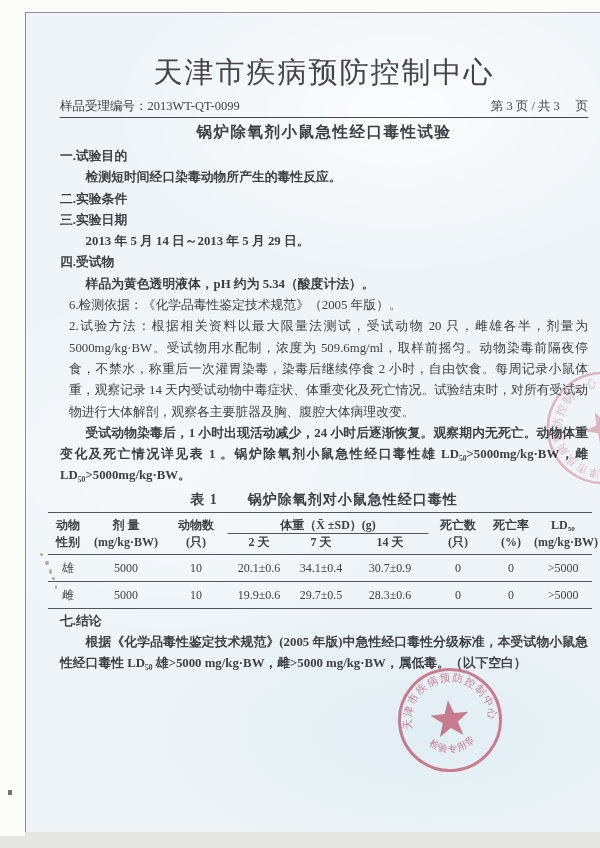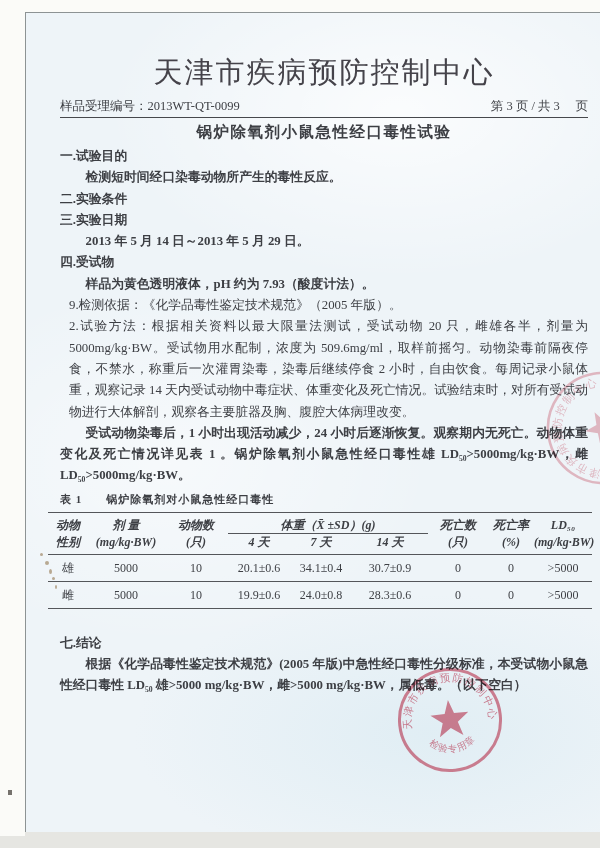--- a/index.html
+++ b/index.html
@@ -91,7 +91,7 @@
       <p class="p-indent">2013 年 5 月 14 日～2013 年 5 月 29 日。</p>
 
       <p class="sec-heading">四.受试物</p>
-      <p class="p-indent">样品为黄色透明液体，pH 约为 7.93（酸度计法）。</p>
+      <p class="p-indent">样品为黄色透明液体，pH 约为 5.34（酸度计法）。</p>
 
       <p class="p-item-m">9.检测依据：《化学品毒性鉴定技术规范》（2005 年版）。</p>
       <p class="p-item-m">2.试验方法：根据相关资料以最大限量法测试，受试动物 20 只，雌雄各半，剂量为 5000mg/kg·BW。受试物用水配制，浓度为 509.6mg/ml，取样前摇匀。动物染毒前隔夜停食，不禁水，称重后一次灌胃染毒，染毒后继续停食 2 小时，自由饮食。每周记录小鼠体重，观察记录 14 天内受试动物中毒症状、体重变化及死亡情况。试验结束时，对所有受试动物进行大体解剖，观察各主要脏器及胸、腹腔大体病理改变。</p>

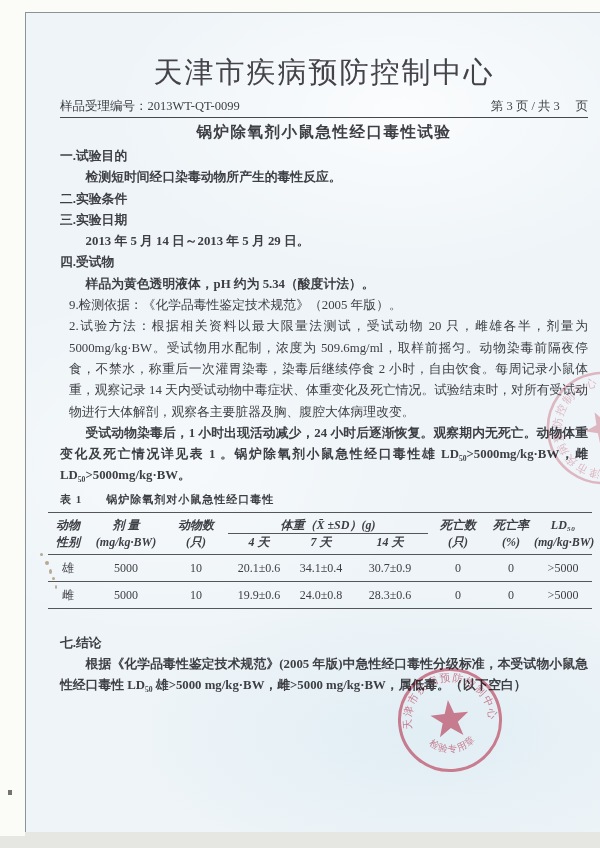--- a/index.html
+++ b/index.html
@@ -93,7 +93,7 @@
       <p class="sec-heading">四.受试物</p>
       <p class="p-indent">样品为黄色透明液体，pH 约为 5.34（酸度计法）。</p>
 
-      <p class="p-item-m">9.检测依据：《化学品毒性鉴定技术规范》（2005 年版）。</p>
+      <p class="p-item-m">6.检测依据：《化学品毒性鉴定技术规范》（2005 年版）。</p>
       <p class="p-item-m">2.试验方法：根据相关资料以最大限量法测试，受试动物 20 只，雌雄各半，剂量为 5000mg/kg·BW。受试物用水配制，浓度为 509.6mg/ml，取样前摇匀。动物染毒前隔夜停食，不禁水，称重后一次灌胃染毒，染毒后继续停食 2 小时，自由饮食。每周记录小鼠体重，观察记录 14 天内受试动物中毒症状、体重变化及死亡情况。试验结束时，对所有受试动物进行大体解剖，观察各主要脏器及胸、腹腔大体病理改变。</p>
 
       <p class="p-indent">受试动物染毒后，1 小时出现活动减少，24 小时后逐渐恢复。观察期内无死亡。动物体重变化及死亡情况详见表 1 。锅炉除氧剂小鼠急性经口毒性雄 LD₅₀&gt;5000mg/kg·BW，雌 LD₅₀&gt;5000mg/kg·BW。</p>

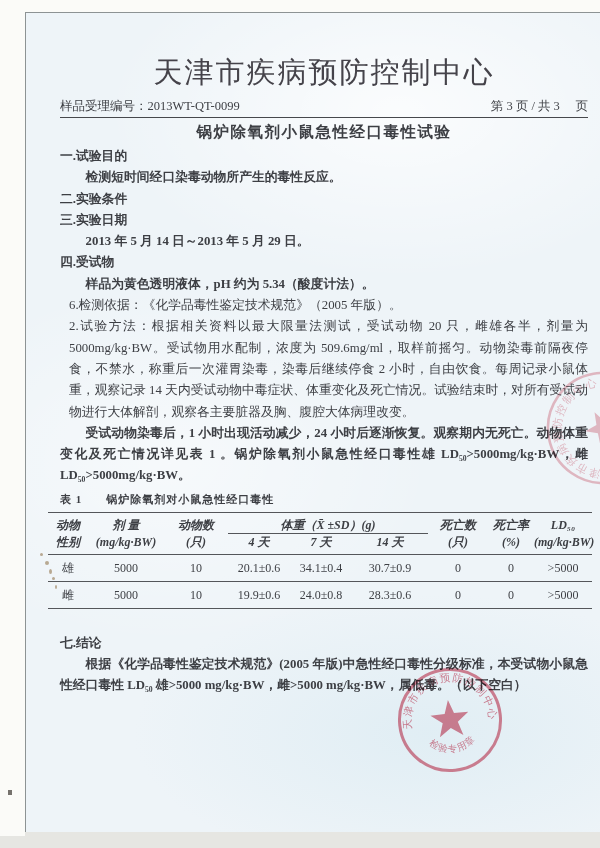--- a/index.html
+++ b/index.html
@@ -45,7 +45,7 @@
   .p-item-m{margin:0;padding-left:9px;}
   .body-text p{margin:0;}
   .table-caption{
-    margin-top:3px;font-weight:bold;font-size:11px;line-height:19px;
+    margin-top:3px;text-align:center;font-weight:bold;font-size:14px;line-height:19px;
     letter-spacing:1px;
   }
   table.results{

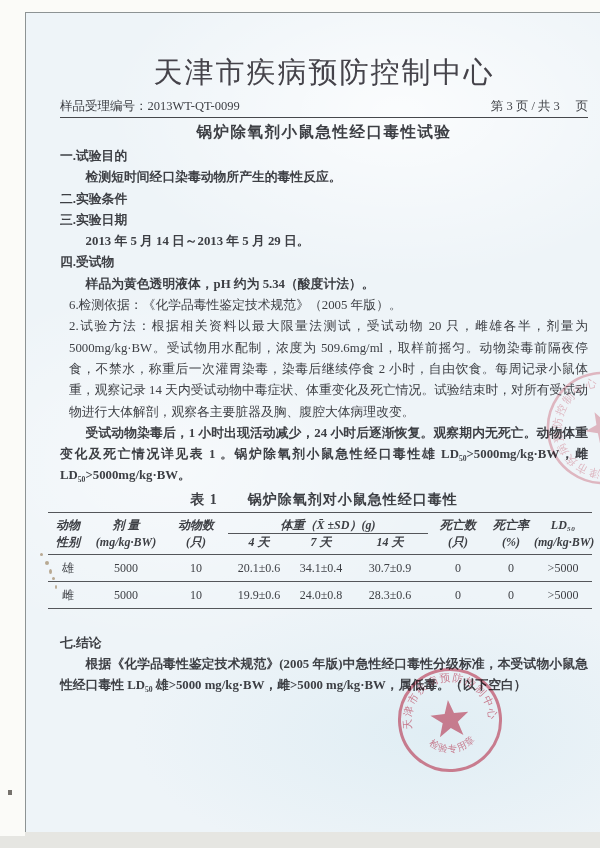--- a/index.html
+++ b/index.html
@@ -53,7 +53,7 @@
     border-top:1.6px solid #54565a;border-bottom:1.6px solid #54565a;
     font-size:12px;text-align:center;color:#3d3f44;
   }
-  table.results th{font-weight:bold;padding:0;font-style:italic;}
+  table.results th{font-weight:bold;padding:0;}
   tr.hrow1 th{padding-top:5px;line-height:15px;}
   tr.hrow2 th{padding:1px 0 4px;line-height:15px;border-bottom:1.3px solid #54565a;font-weight:bold;}
   th.wgroup{border-bottom:1.2px solid #54565a;padding-bottom:3px;}

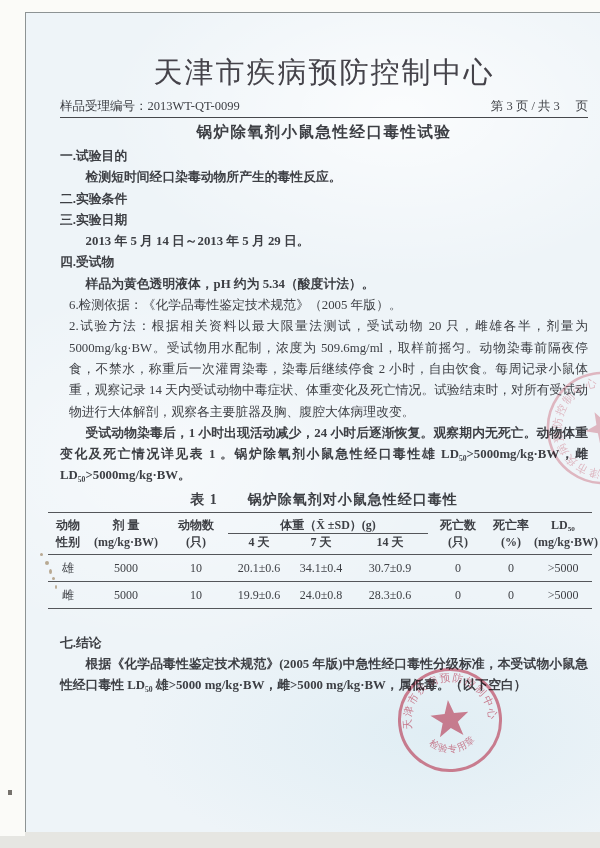--- a/index.html
+++ b/index.html
@@ -126,7 +126,7 @@
           <th>性别</th>
           <th>(mg/kg·BW)</th>
           <th>(只)</th>
-          <th>4 天</th>
+          <th>2 天</th>
           <th>7 天</th>
           <th>14 天</th>
           <th>(只)</th>

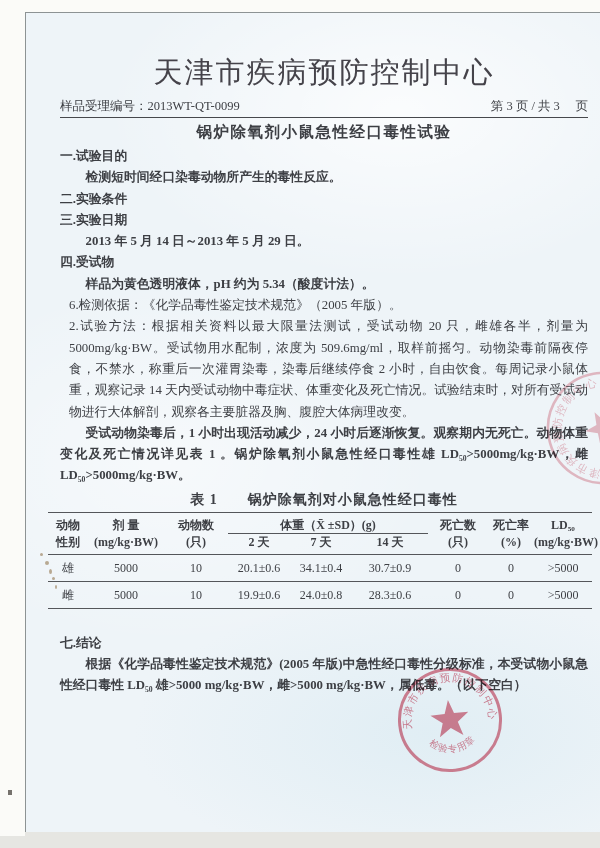--- a/index.html
+++ b/index.html
@@ -149,7 +149,7 @@
           <td>5000</td>
           <td>10</td>
           <td>19.9±0.6</td>
-          <td>24.0±0.8</td>
+          <td>29.7±0.5</td>
           <td>28.3±0.6</td>
           <td>0</td>
           <td>0</td>

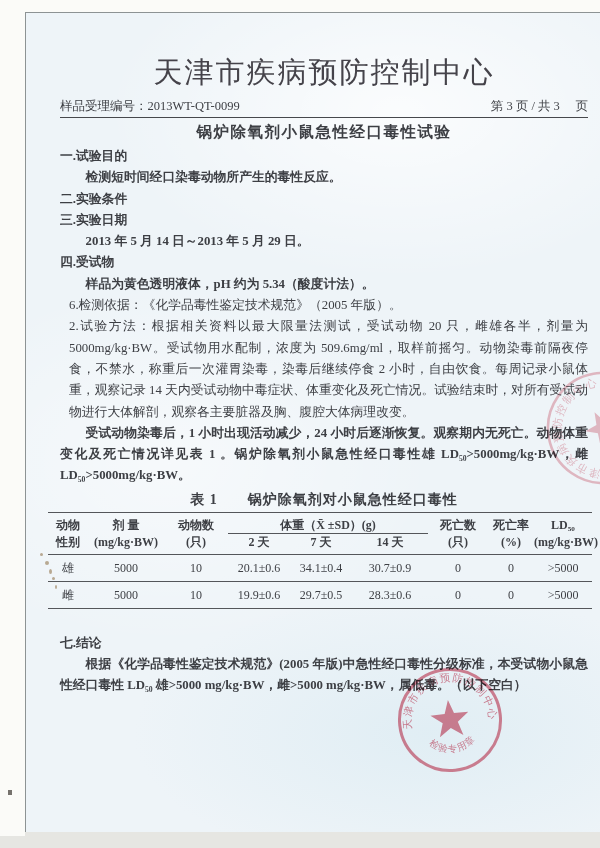--- a/index.html
+++ b/index.html
@@ -158,7 +158,7 @@
       </tbody>
         </table>
 
-      <p class="sec-heading" style="margin-top:24px;">七.结论</p>
+      <p class="sec-heading" style="margin-top:2px;">七.结论</p>
       <p class="p-indent">根据《化学品毒性鉴定技术规范》(2005 年版)中急性经口毒性分级标准，本受试物小鼠急性经口毒性 LD₅₀ 雄&gt;5000 mg/kg·BW，雌&gt;5000 mg/kg·BW，属低毒。（以下空白）</p>
     </div>
   </div>

